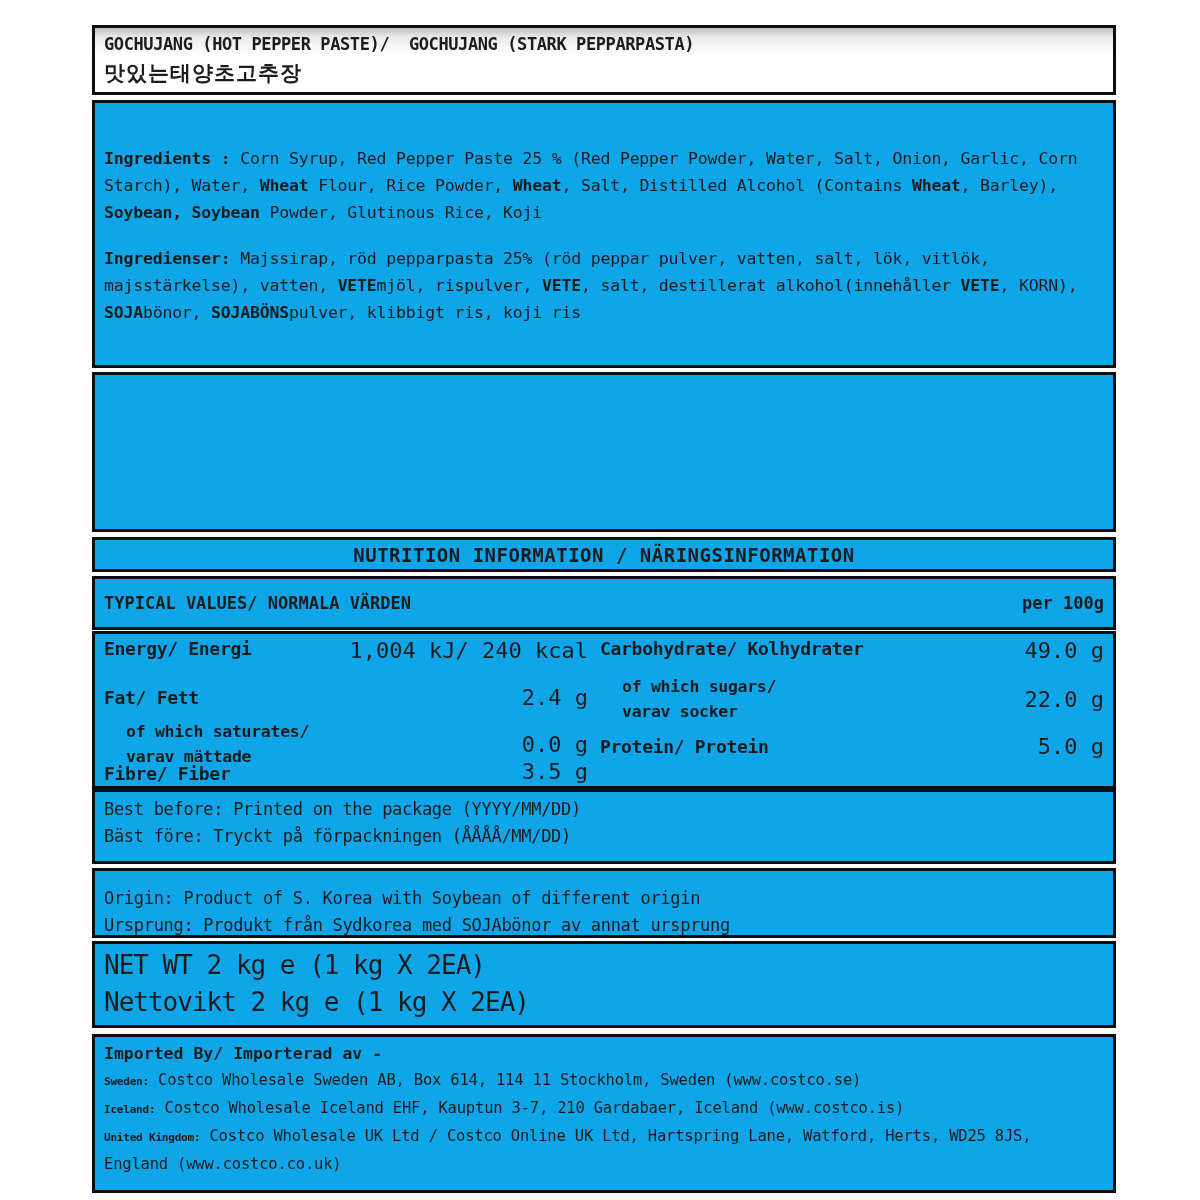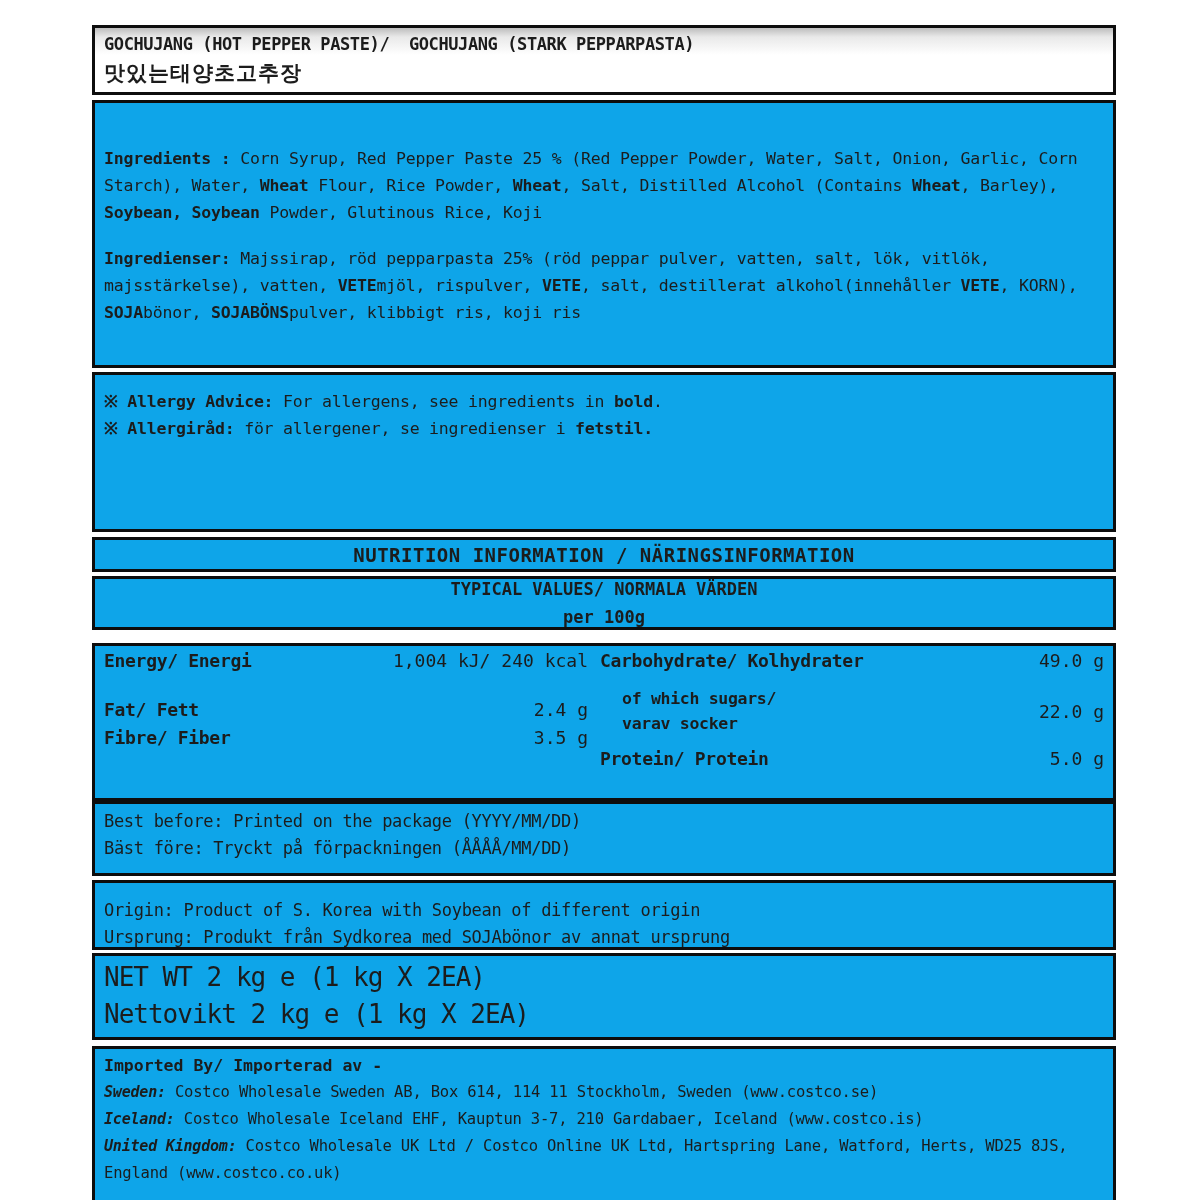--- a/index.html
+++ b/index.html
@@ -76,10 +76,6 @@
   </div>
 
   <div class="box allergy-box">
-    <div class="allergy-group">
-      <div><span class="b">※ Allergy Advice: </span><span>For allergens, see ingredients in </span><span class="b">bold</span><span>.</span></div>
-      <div><span class="b">※ Allergiråd: </span><span>för allergener, se ingredienser i </span><span class="b">fetstil.</span></div>
-    </div>
   </div>
 
   <div class="box nutrition-header-box">

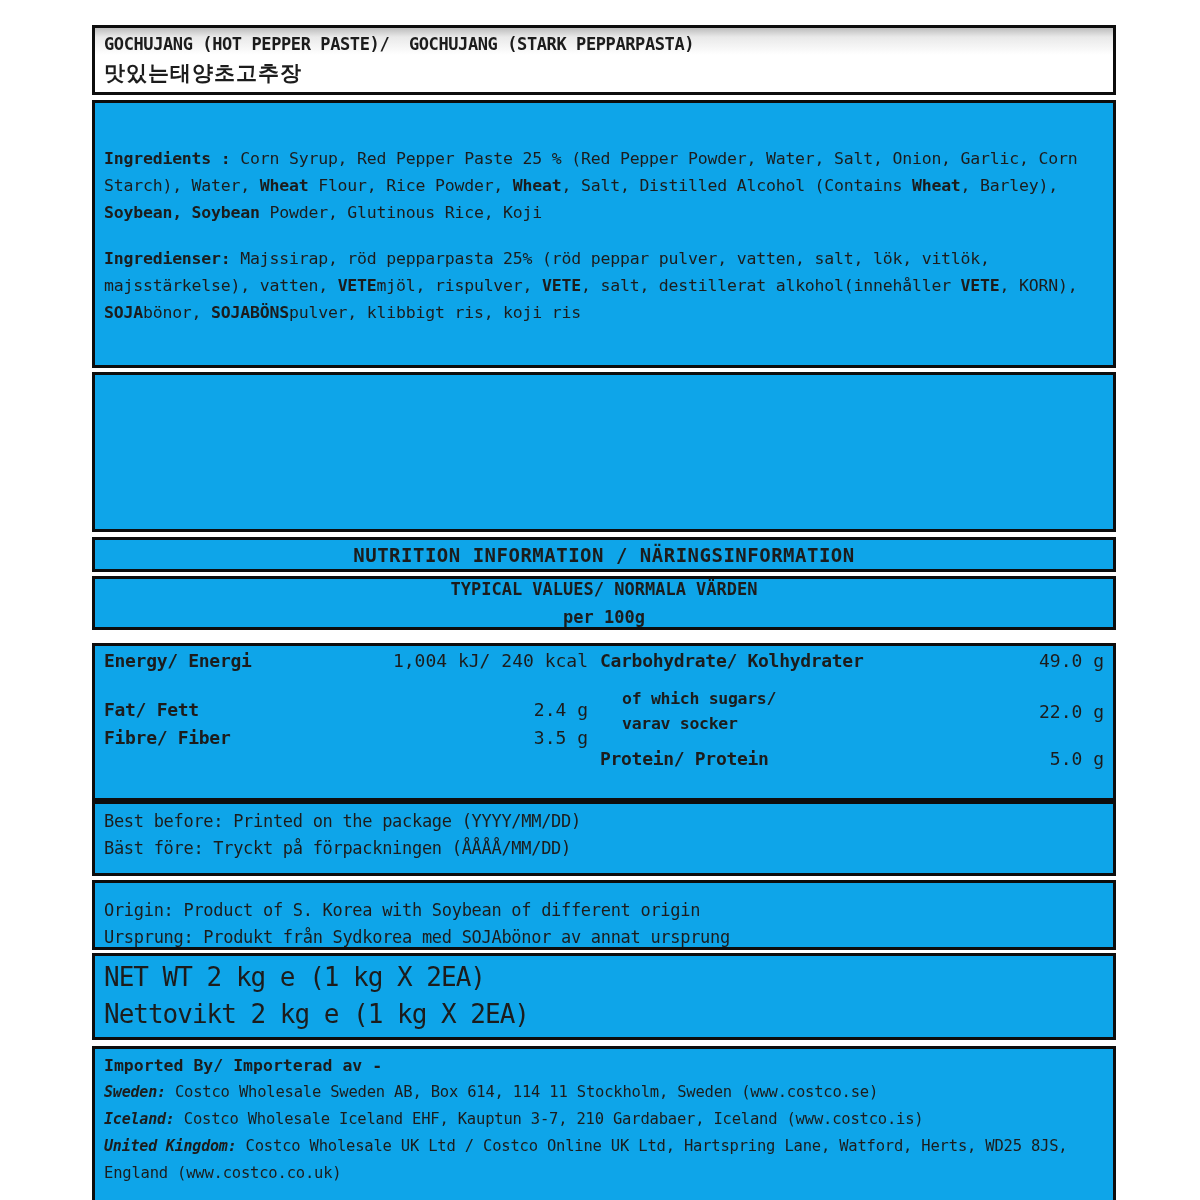--- a/index.html
+++ b/index.html
@@ -31,7 +31,7 @@
   .nutrition-header-box{height:35px;margin-top:5px;display:flex;align-items:center;justify-content:center;}
   .nutrition-header-text{font-size:19px;font-weight:bold;letter-spacing:0.5px;}
   .typical-box{height:54px;margin-top:4px;display:flex;align-items:center;
-               justify-content:space-between;padding:0 9px;flex-direction:column;}
+               justify-content:space-between;padding:0 9px;}
   .typical-left,.typical-right{font-size:17px;font-weight:bold;}
   .values-box{height:158px;margin-top:13px;padding:2px 9px;display:flex;}
   .col-left{width:484px;display:flex;flex-direction:column;}

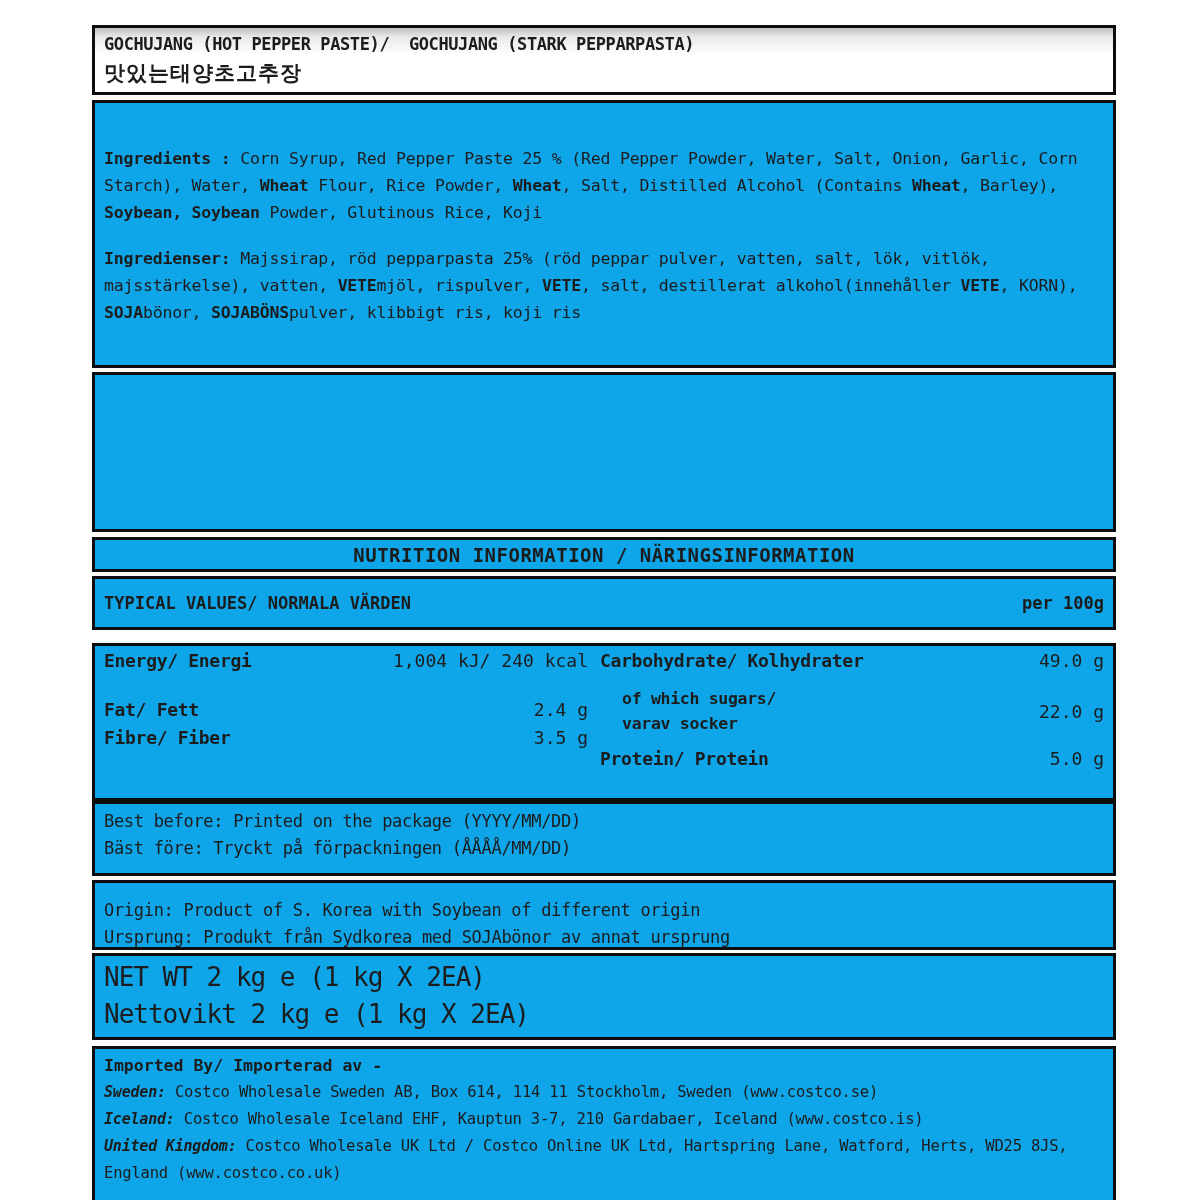--- a/index.html
+++ b/index.html
@@ -33,7 +33,7 @@
   .typical-box{height:54px;margin-top:4px;display:flex;align-items:center;
                justify-content:space-between;padding:0 9px;}
   .typical-left,.typical-right{font-size:17px;font-weight:bold;}
-  .values-box{height:158px;margin-top:13px;padding:2px 9px;display:flex;}
+  .values-box{height:158px;margin-top:1px;padding:2px 9px;display:flex;}
   .col-left{width:484px;display:flex;flex-direction:column;}
   .col-right{flex:1;margin-left:12px;display:flex;flex-direction:column;}
   .nrow{display:flex;justify-content:space-between;align-items:center;}

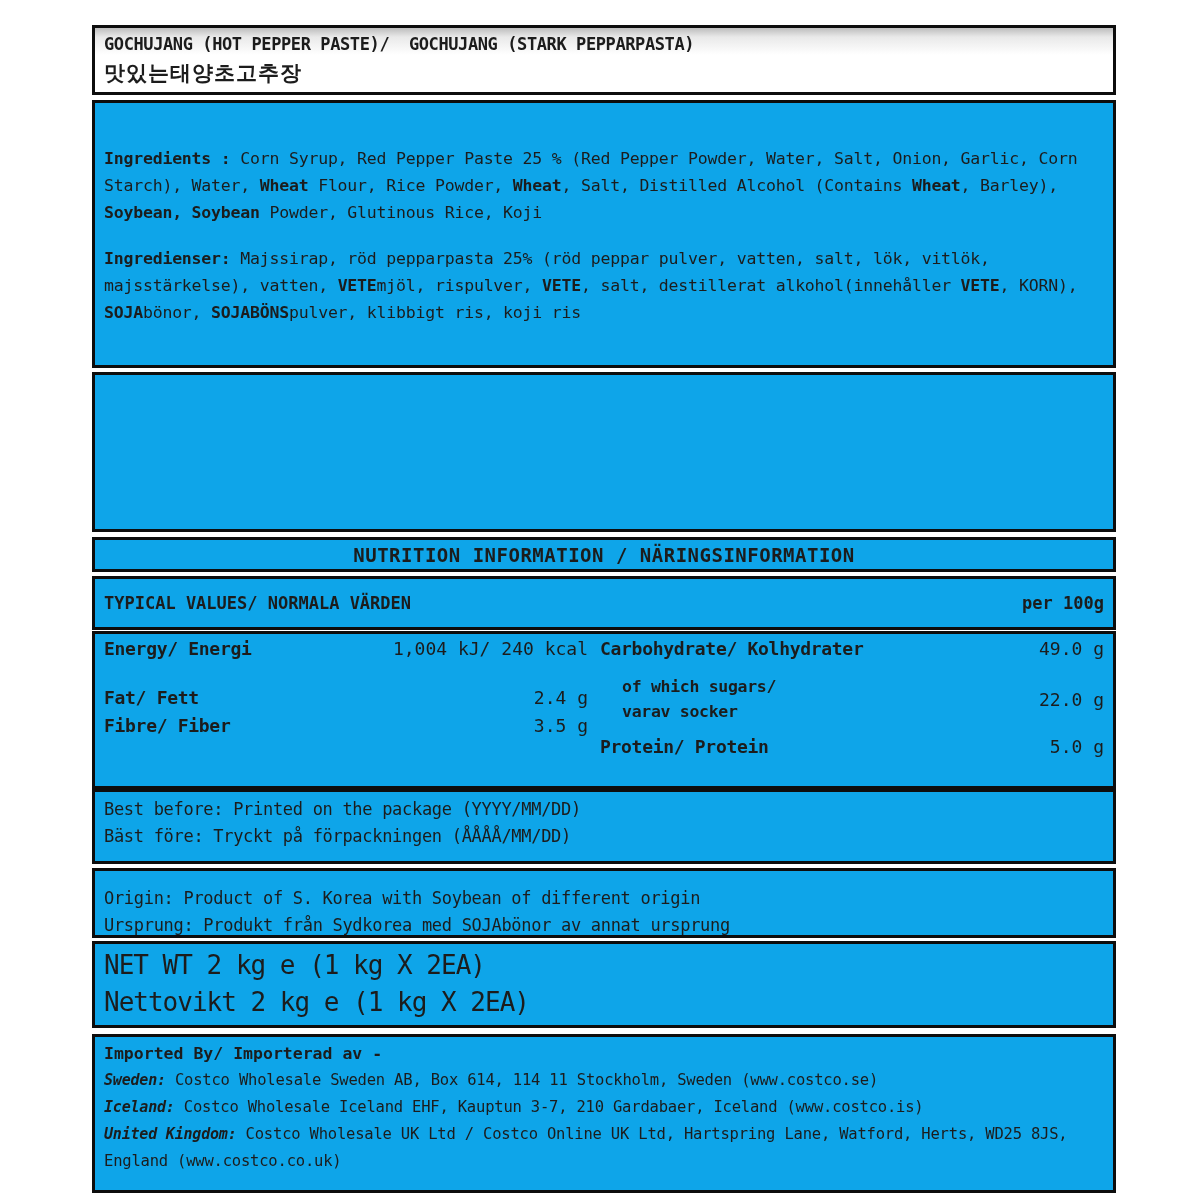--- a/index.html
+++ b/index.html
@@ -38,7 +38,7 @@
   .col-right{flex:1;margin-left:12px;display:flex;flex-direction:column;}
   .nrow{display:flex;justify-content:space-between;align-items:center;}
   .nrow .nlabel{font-size:18px;font-weight:bold;letter-spacing:-0.3px;}
-  .nrow .nvalue{font-size:18px;text-align:right;white-space:pre;}
+  .nrow .nvalue{font-size:22px;text-align:right;white-space:pre;}
   .sub .nlabel{font-weight:bold;font-size:16.5px;padding-left:22px;line-height:25px;}
   .l-r1{height:36px;align-items:flex-start;padding-top:2px;}
   .l-r2{height:46px;}

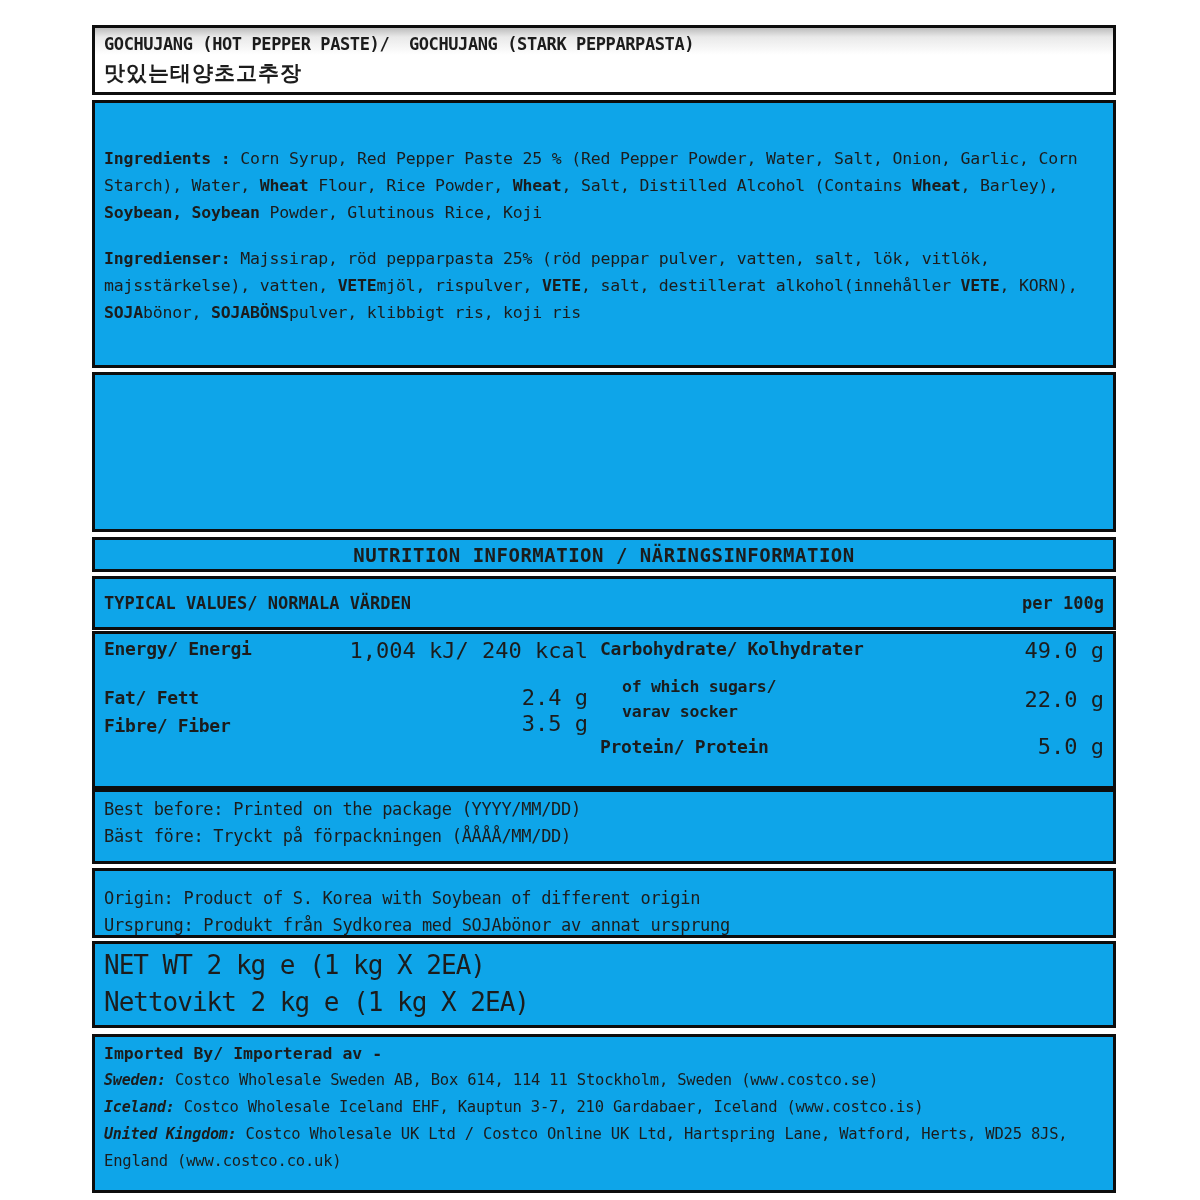--- a/index.html
+++ b/index.html
@@ -97,6 +97,10 @@
         <span class="nlabel">Fat/ Fett</span>
         <span class="nvalue">2.4 g</span>
       </div>
+      <div class="nrow l-r3 sub">
+        <span class="nlabel"><span>of which saturates/</span><br><span>varav mättade</span></span>
+        <span class="nvalue">0.0 g</span>
+      </div>
       <div class="nrow l-r4">
         <span class="nlabel">Fibre/ Fiber</span>
         <span class="nvalue">3.5 g</span>

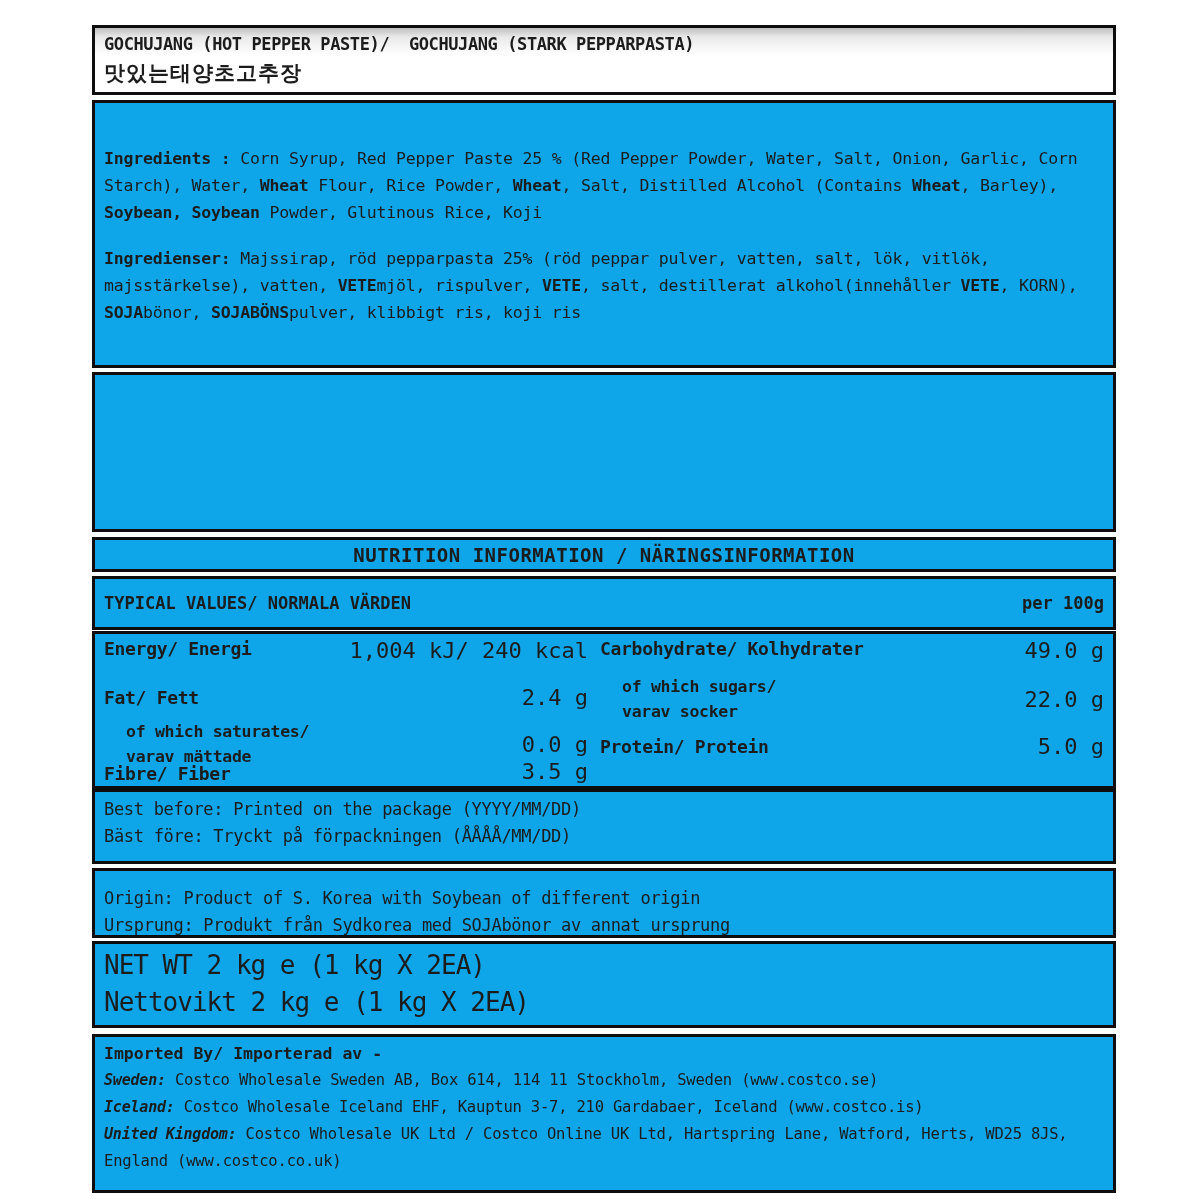--- a/index.html
+++ b/index.html
@@ -58,7 +58,7 @@
   .importer-box{height:159px;margin-top:6px;padding:3px 9px 0 9px;}
   .imp-heading{font-size:16.5px;font-weight:bold;line-height:27px;}
   .imp-line{font-size:15.5px;line-height:27px;letter-spacing:-0.2px;}
-  .imp-line .country{font-weight:bold;font-size:15px;font-style:italic;}
+  .imp-line .country{font-weight:bold;font-size:11px;}
 </style>
 </head>
 <body>

